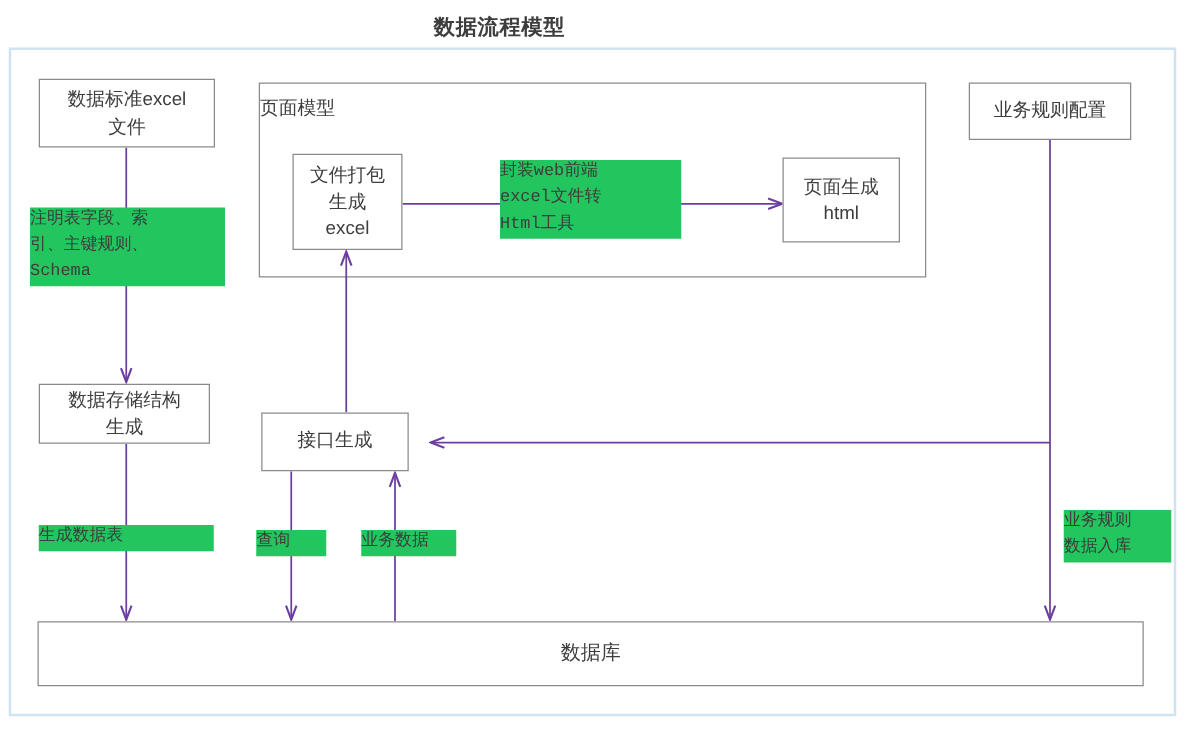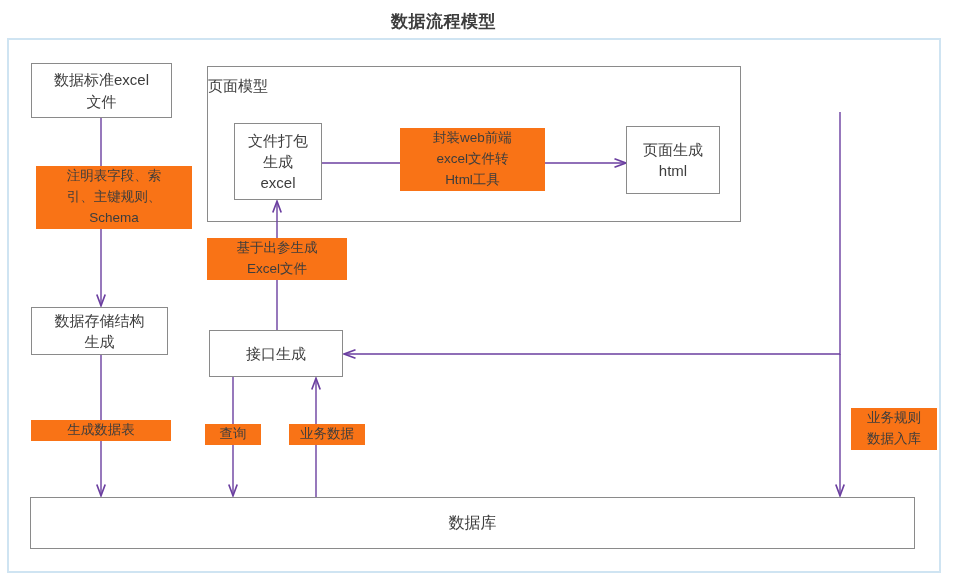--- a/index.html
+++ b/index.html
@@ -45,7 +45,6 @@
     font-weight: bold;
     color: #3d3d3d;
     letter-spacing: 0.5px;
-    padding-left: 44px;
   }
 
   

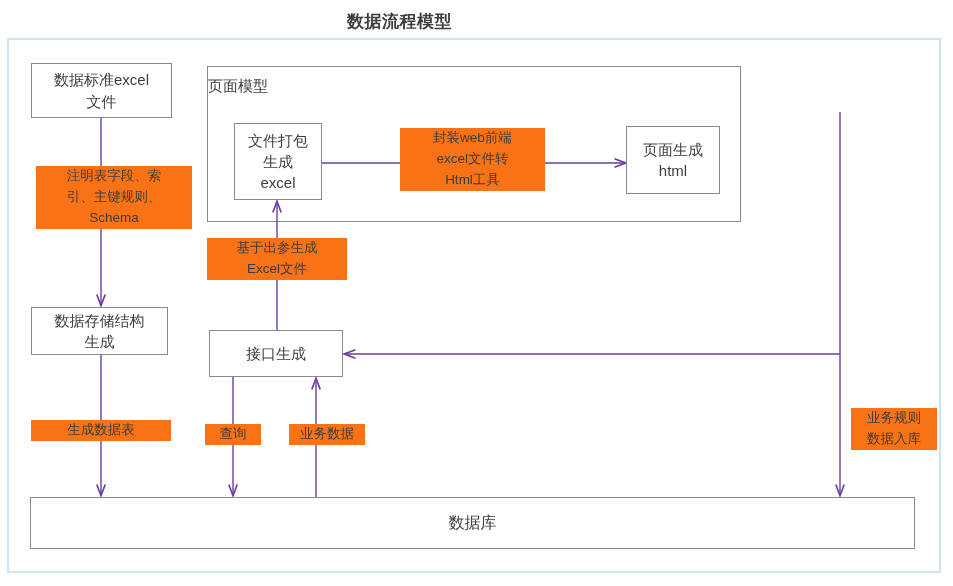--- a/index.html
+++ b/index.html
@@ -158,6 +158,7 @@
   <div class="node" style="left:626px; top:126px; width:94px; height:68px;">页面生成
 html</div>
 
+  <div class="node" style="left:775px; top:66px; width:130px; height:46px;">业务规则配置</div>
 
   <div class="node" style="left:30px; top:497px; width:885px; height:52px; font-size:16px;">数据库</div>
 

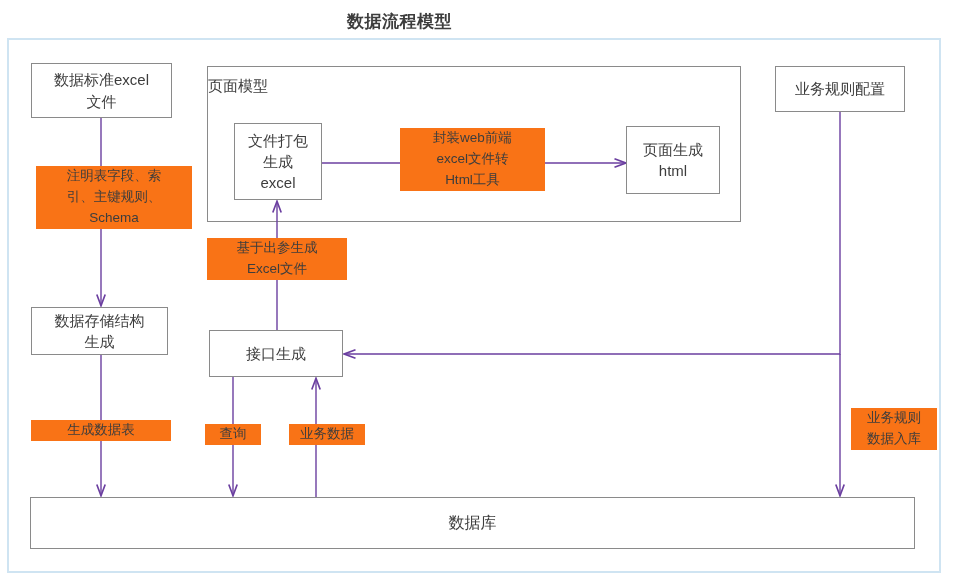--- a/index.html
+++ b/index.html
@@ -88,10 +88,11 @@
     color: #3d3d3d;
     font-size: 13.5px;
     line-height: 1.55;
-    text-align: center;
+    text-align: left;
     white-space: pre-line;
-    background: #f97316;
+    background: #22c55e;
     z-index: 5;
+    font-family: Liberation Mono, monospace;
   }
 
   

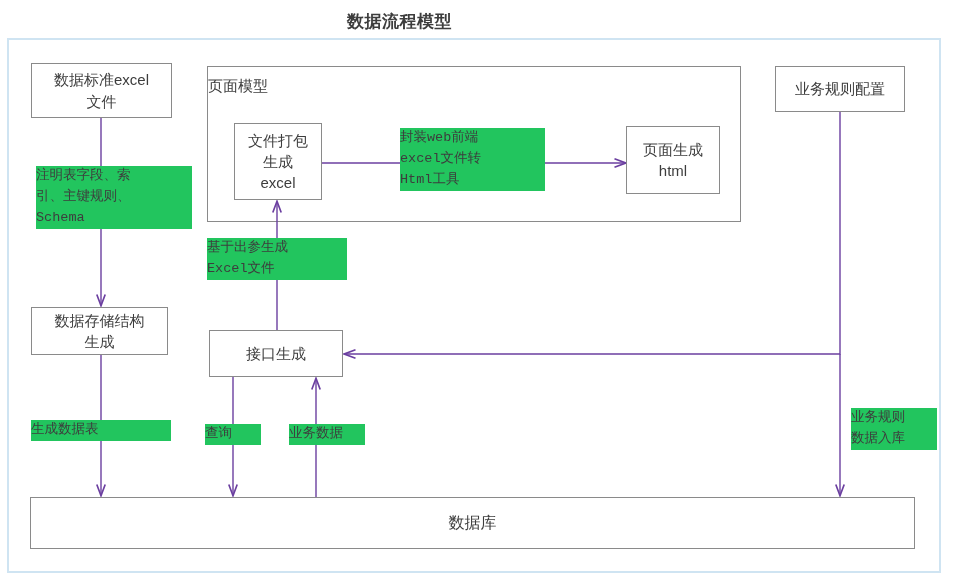--- a/index.html
+++ b/index.html
@@ -163,7 +163,7 @@
 
   <div class="node" style="left:30px; top:497px; width:885px; height:52px; font-size:16px;">数据库</div>
 
-  <div class="edge-label" style="left:36px; top:166px; width:156px;">注明表字段、索
+  <div class="edge-label" style="left:24px; top:166px; width:156px;">注明表字段、索
 引、主键规则、
 Schema</div>
 

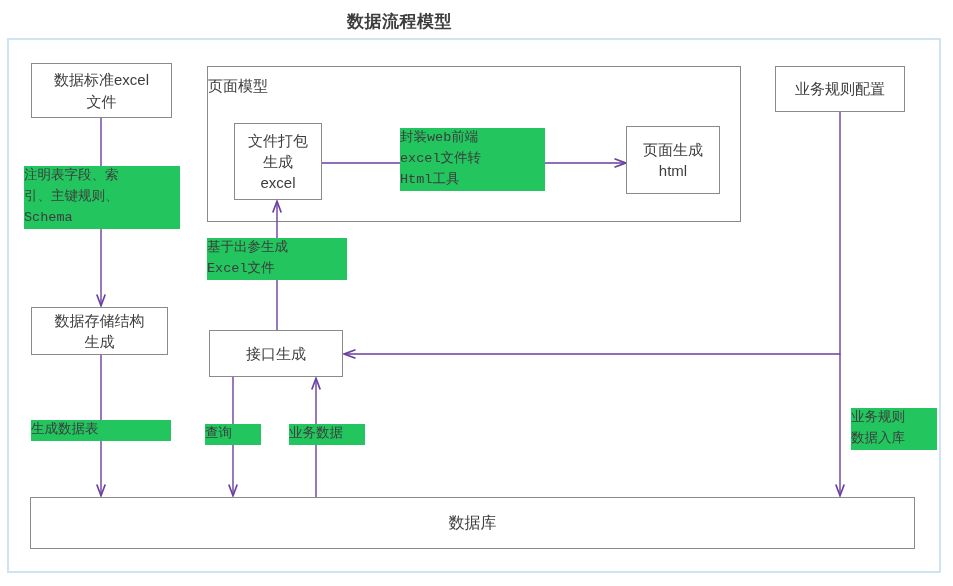--- a/index.html
+++ b/index.html
@@ -169,8 +169,6 @@
 
   <div class="edge-label" style="left:31px; top:393px; width:140px;margin-top:27px;">生成数据表</div>
 
-  <div class="edge-label" style="left:207px; top:238px; width:140px;">基于出参生成
-Excel文件</div>
 
   <div class="edge-label" style="left:205px; top:424px; width:56px;">查询</div>
 

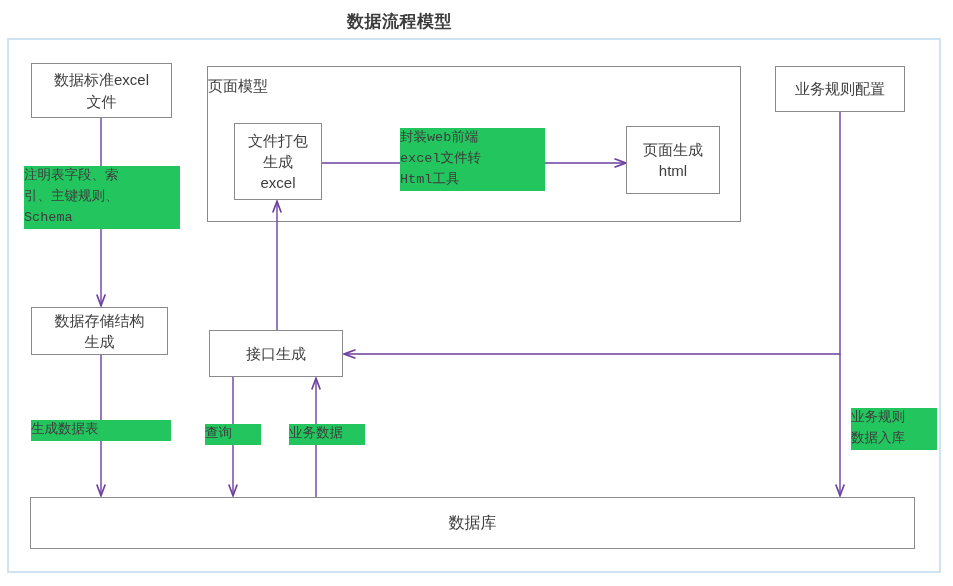--- a/index.html
+++ b/index.html
@@ -146,7 +146,7 @@
   <div class="node" style="left:31px; top:307px; width:137px; height:48px;">数据存储结构
 生成</div>
 
-  <div class="node" style="left:209px; top:330px; width:134px; height:47px;">接口生成</div>
+  <div class="node" style="left:209px; top:330px; width:118px; height:47px;font-family:Liberation Serif, serif;">接口生成</div>
 
   <div class="group-box" style="left:207px; top:66px; width:534px; height:156px;">
     <div class="group-title">页面模型</div>

